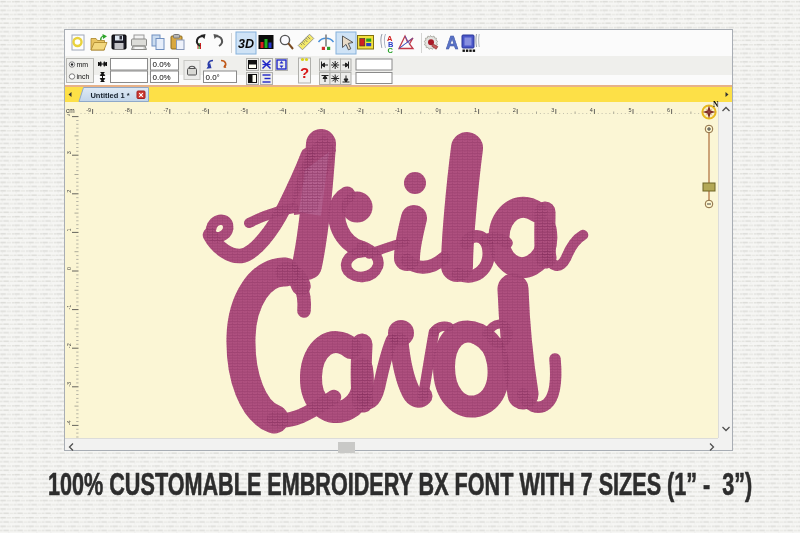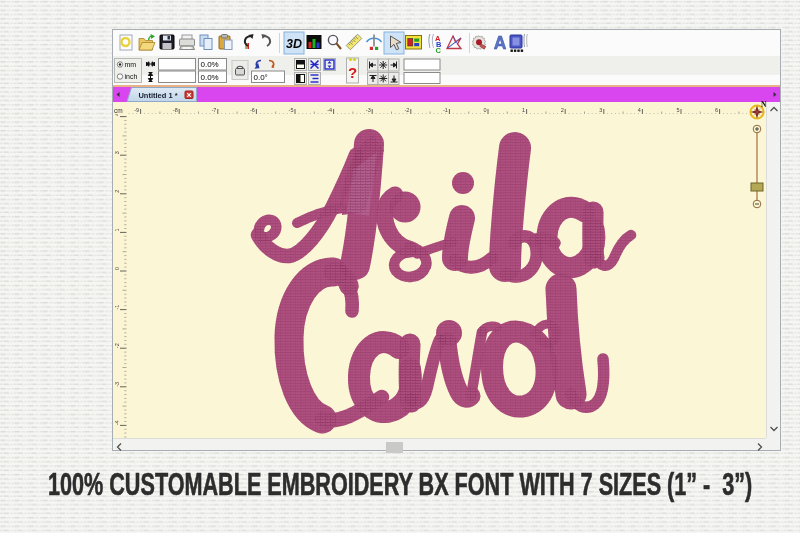--- a/index.html
+++ b/index.html
@@ -4,7 +4,7 @@
 html,body{margin:0;padding:0;width:800px;height:533px;overflow:hidden;}
 body{font-family:"Liberation Sans",sans-serif;position:relative;background:#f7f7f5;}
 #fabric{position:absolute;left:0;top:0;z-index:0;}
-#win{position:absolute;left:64px;top:29px;width:667px;height:420px;background:#fbfbfb;border:1px solid #a8adb4;z-index:2;margin-left:48px;}
+#win{position:absolute;left:64px;top:29px;width:667px;height:420px;background:#fbfbfb;border:1px solid #a8adb4;z-index:2;}
 #row1{position:absolute;left:0;top:0;width:667px;height:26px;background:#fbfbfb;}
 #row2{position:absolute;left:0;top:26px;width:667px;height:19px;background:#efefec;}
 #oline{position:absolute;left:0;top:55px;width:667px;height:2px;background:#e7b289;}

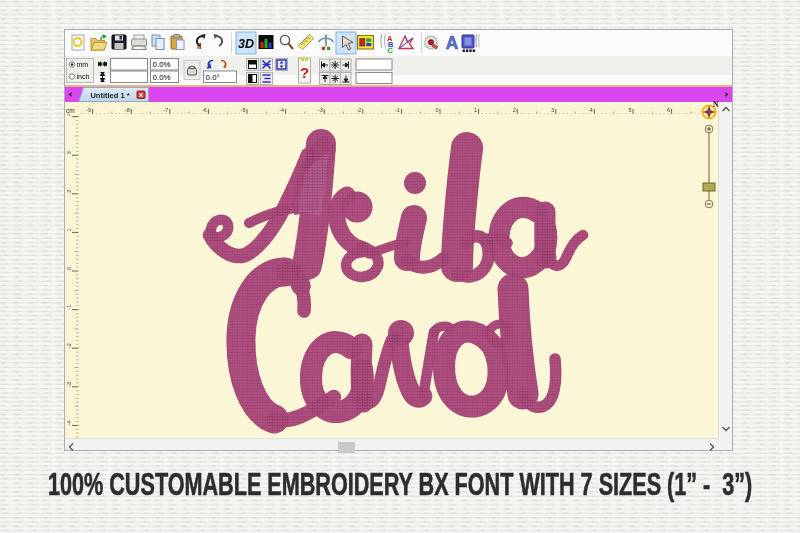--- a/index.html
+++ b/index.html
@@ -8,7 +8,7 @@
 #row1{position:absolute;left:0;top:0;width:667px;height:26px;background:#fbfbfb;}
 #row2{position:absolute;left:0;top:26px;width:667px;height:19px;background:#efefec;}
 #oline{position:absolute;left:0;top:55px;width:667px;height:2px;background:#e7b289;}
-#tabbar{position:absolute;left:0;top:57px;width:667px;height:17px;background:#d946ef;border-bottom:1px solid #c9cdd2;box-sizing:border-box;}
+#tabbar{position:absolute;left:0;top:57px;width:667px;height:17px;background:#fde047;border-bottom:1px solid #c9cdd2;box-sizing:border-box;}
 #hruler{position:absolute;left:0;top:72px;width:653px;height:12px;background:#fbf5d3;}
 #vruler{position:absolute;left:0;top:84px;width:14px;height:324px;background:#fbf5d3;}
 #canvas{position:absolute;left:14px;top:84px;width:639px;height:324px;background:#fbf6d5;overflow:hidden;}

